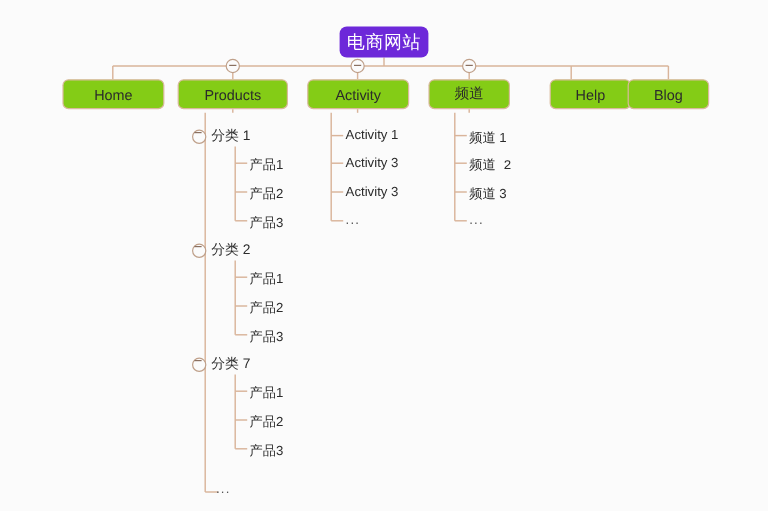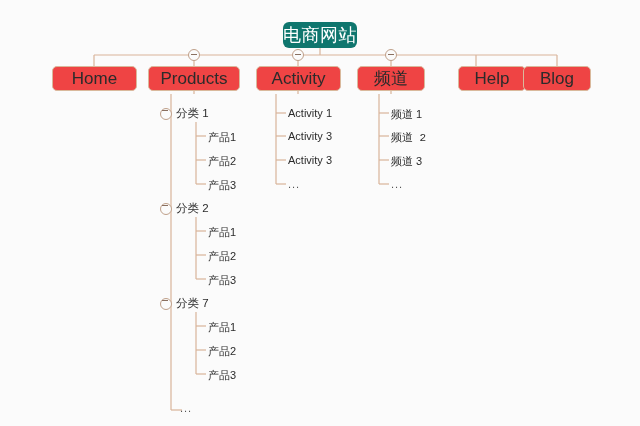--- a/index.html
+++ b/index.html
@@ -34,13 +34,13 @@
     top: 22px;
     width: 74px;
     height: 26px;
-    background: #0f766e;
+    background: #6d28d9;
     border-radius: 6px;
     display: flex;
     align-items: center;
     justify-content: center;
     color: #ffffff;
-    font-size: 18px;
+    font-size: 15px;
     letter-spacing: 0.5px;
     box-sizing: border-box;
   }

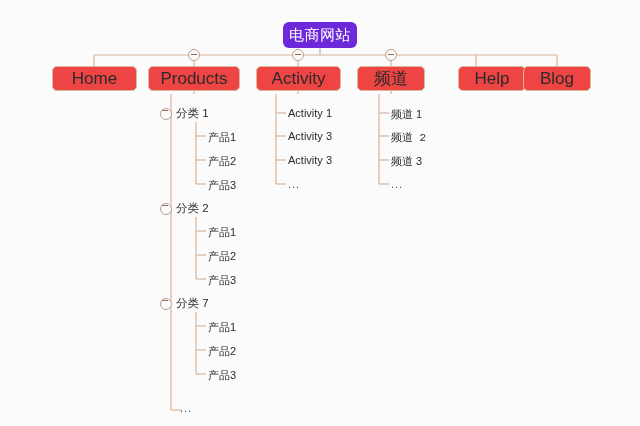--- a/index.html
+++ b/index.html
@@ -50,14 +50,14 @@
     position: absolute;
     top: 66px;
     height: 25px;
-    background: #ef4444;
+    background: #84cc16;
     border: 1px solid #d9b99c;
     border-radius: 5px;
     display: flex;
     align-items: center;
     justify-content: center;
     color: #2b2b2b;
-    font-size: 17px;
+    font-size: 12px;
     box-sizing: border-box;
   }
 

